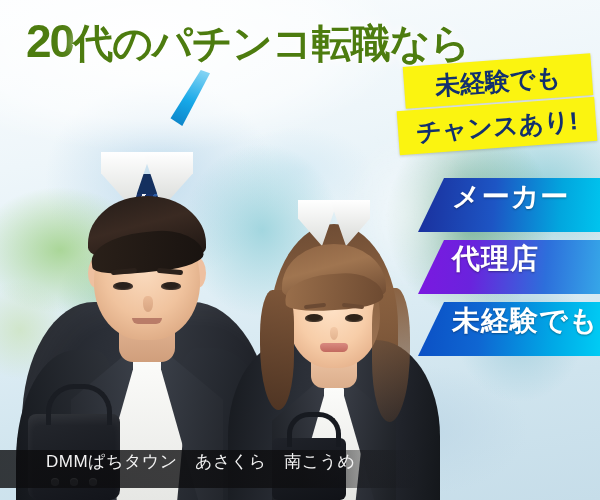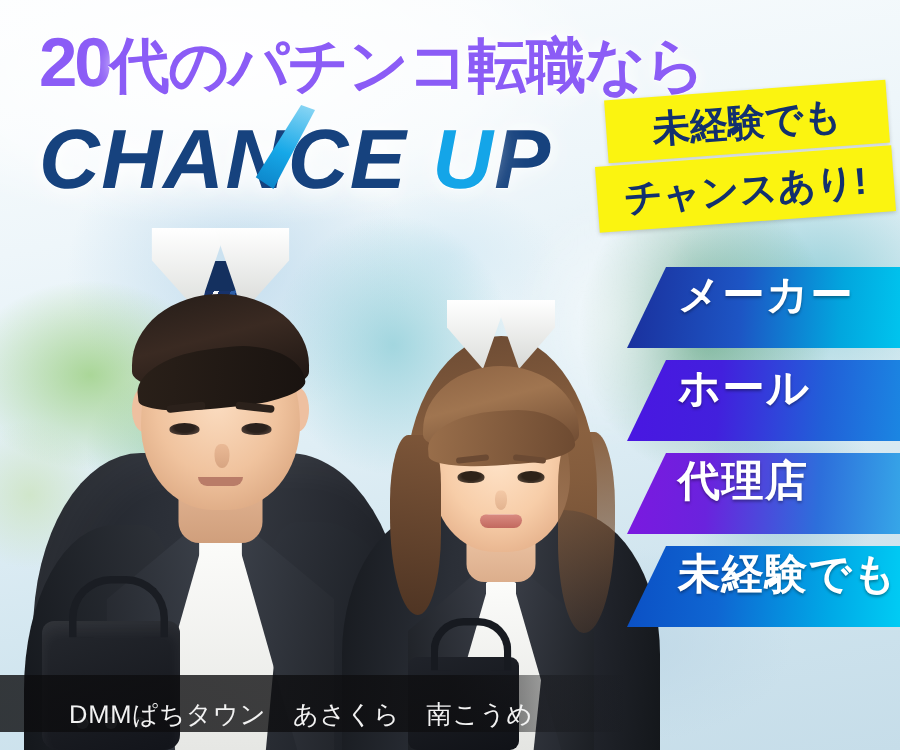--- a/index.html
+++ b/index.html
@@ -227,7 +227,7 @@
   
   .headline {
     position:absolute; left:26px; top:18px;
-    font-weight:bold; color:#8b5cf6;
+    font-weight:bold; color:#4d7c0f;
     font-size:40px; line-height:1; letter-spacing:-1px;
     white-space:nowrap;
     text-shadow:0 1px 0 #fff, 0 0 10px rgba(255,255,255,.95), 0 0 20px rgba(255,255,255,.8);

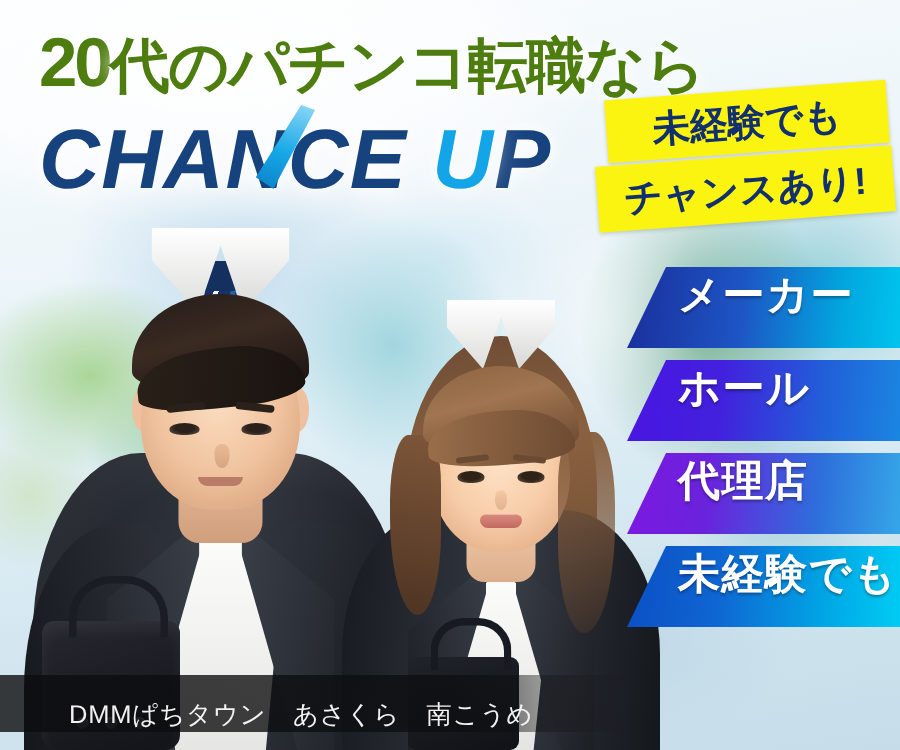--- a/index.html
+++ b/index.html
@@ -368,9 +368,6 @@
     <span class="num">20</span><span>代のパチンコ転職なら</span>
   </div>
 
-  <div class="chanceup">
-    <span>CHANCE </span><span class="u">U</span><span>P</span>
-  </div>
   <div class="cu-swoosh"></div>
 
   <div class="badge">

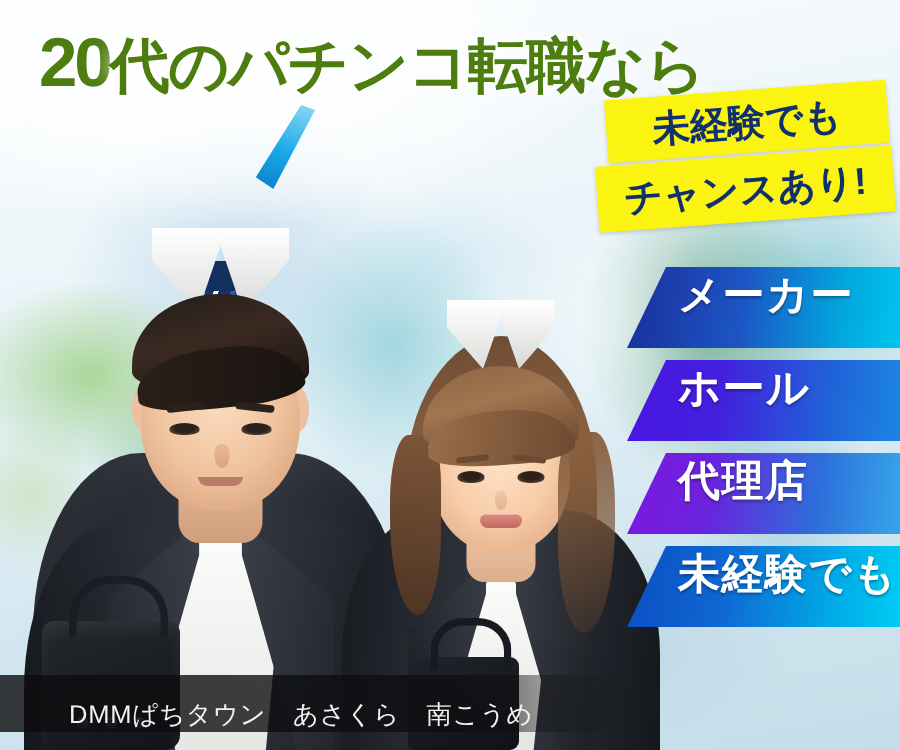--- a/index.html
+++ b/index.html
@@ -379,9 +379,6 @@
     <div class="cat cat-1">
       <span class="cat-label">メーカー</span>
     </div>
-    <div class="cat cat-2">
-      <span class="cat-label">ホール</span>
-    </div>
     <div class="cat cat-4">
       <span class="cat-label">代理店</span>
     </div>

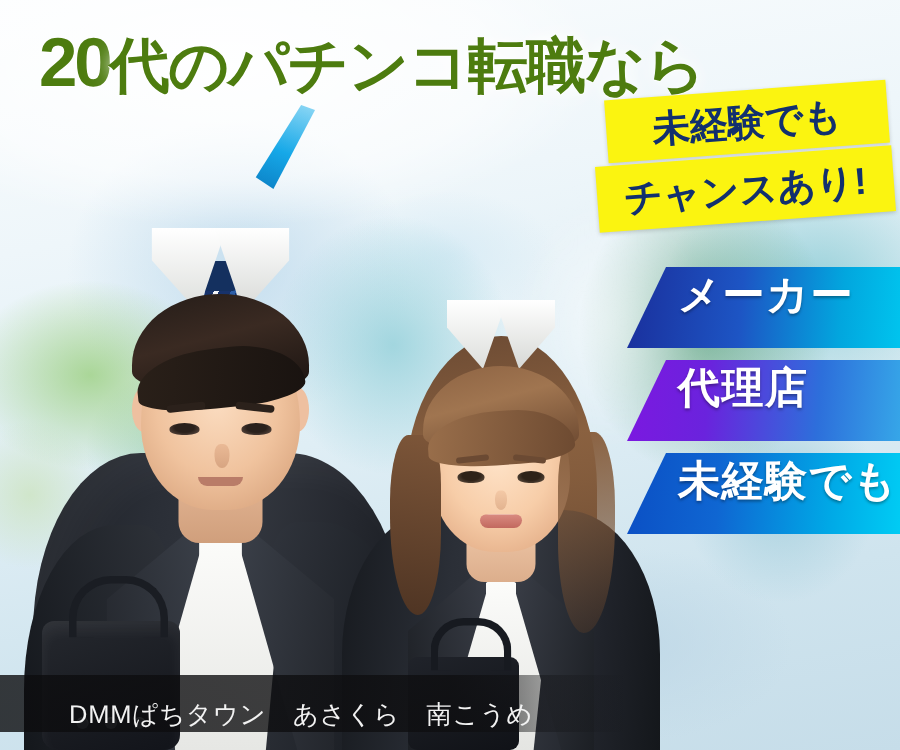--- a/index.html
+++ b/index.html
@@ -287,7 +287,7 @@
   .credit {
     position:absolute; left:0; bottom:12px; width:418px; height:38px;
     background:linear-gradient(90deg,rgba(12,12,14,.80) 0%,rgba(14,14,16,.78) 72%,rgba(16,16,18,0) 100%);
-    display:flex; align-items:flex-end;
+    display:flex; align-items:flex-start;
   }
   .credit-text {
     color:#f2f2f2; font-size:17px; letter-spacing:.5px;

